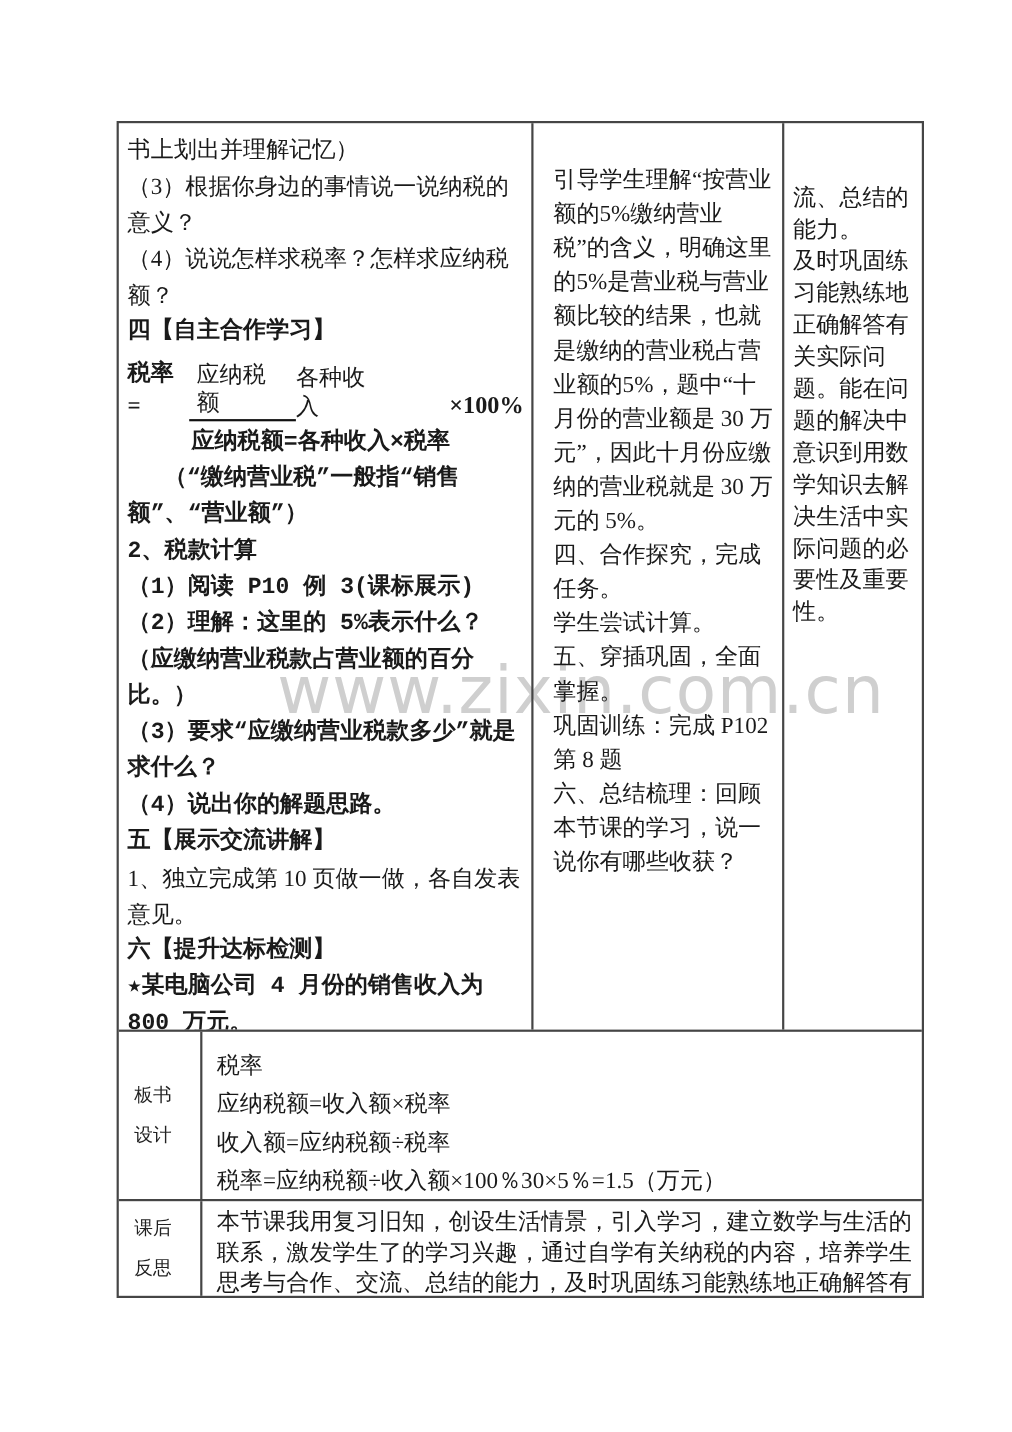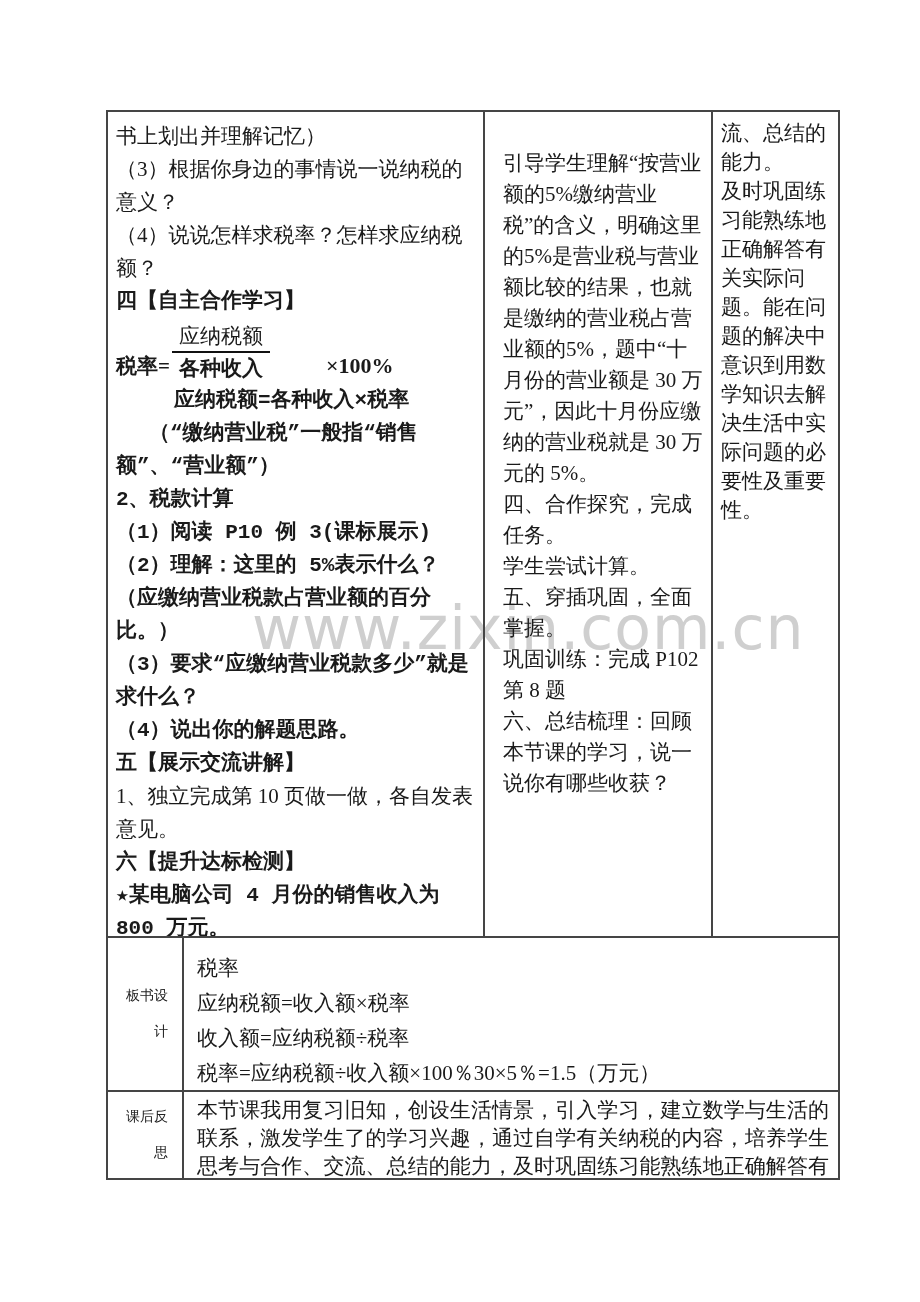--- a/index.html
+++ b/index.html
@@ -21,7 +21,7 @@
   .row-main{display:flex;height:824px;}
   .col-steps{width:377px;border-right:2px solid #454545;padding:8px 7px 0 8px;}
   .col-guide{width:228px;border-right:2px solid #454545;padding:36px 8px 0 18px;}
-  .col-ability{width:125px;padding:7px 6px 0 8px;}
+  .col-ability{width:125px;padding:7px 6px 0 8px;margin-top:46px;}
 
   .row-band{display:flex;border-top:2px solid #454545;}
   .row-board{height:152px;}

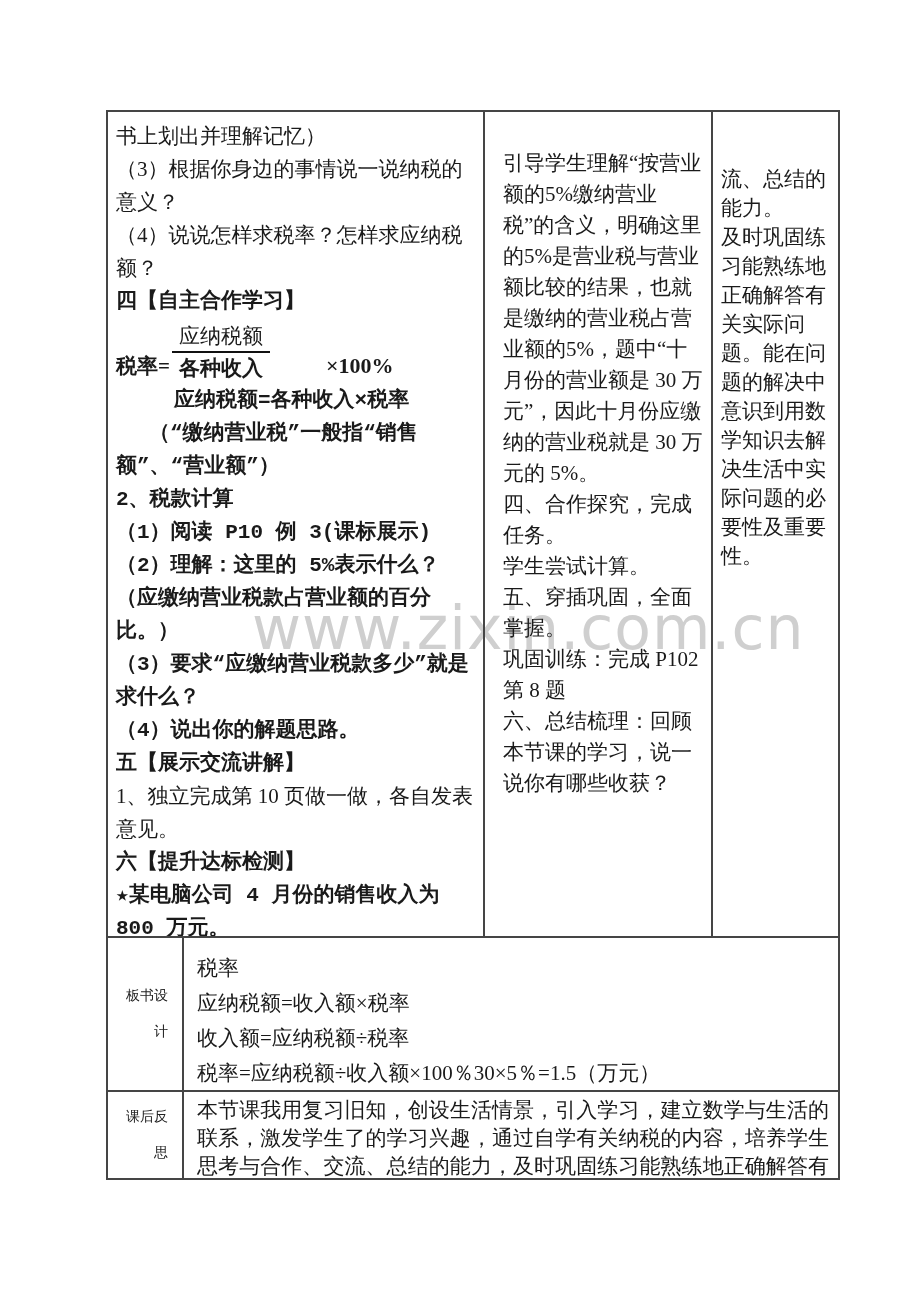--- a/index.html
+++ b/index.html
@@ -49,7 +49,7 @@
 
   .formula{display:flex;align-items:flex-end;margin:5px 0 3px 0;}
   .f-lhs{font-size:21px;line-height:30px;font-weight:bold;}
-  .frac{display:inline-flex;flex-direction:column;align-items:center;font-size:21px;margin-left:2px;}
+  .frac{display:inline-flex;align-items:center;font-size:21px;margin-left:2px;}
   .frac .num{padding:0 7px 2px 7px;border-bottom:2px solid #111;line-height:26px;}
   .frac .den{padding-top:2px;line-height:26px;font-weight:bold;}
   .f-mult{font-size:22px;line-height:30px;font-weight:bold;margin-left:56px;}

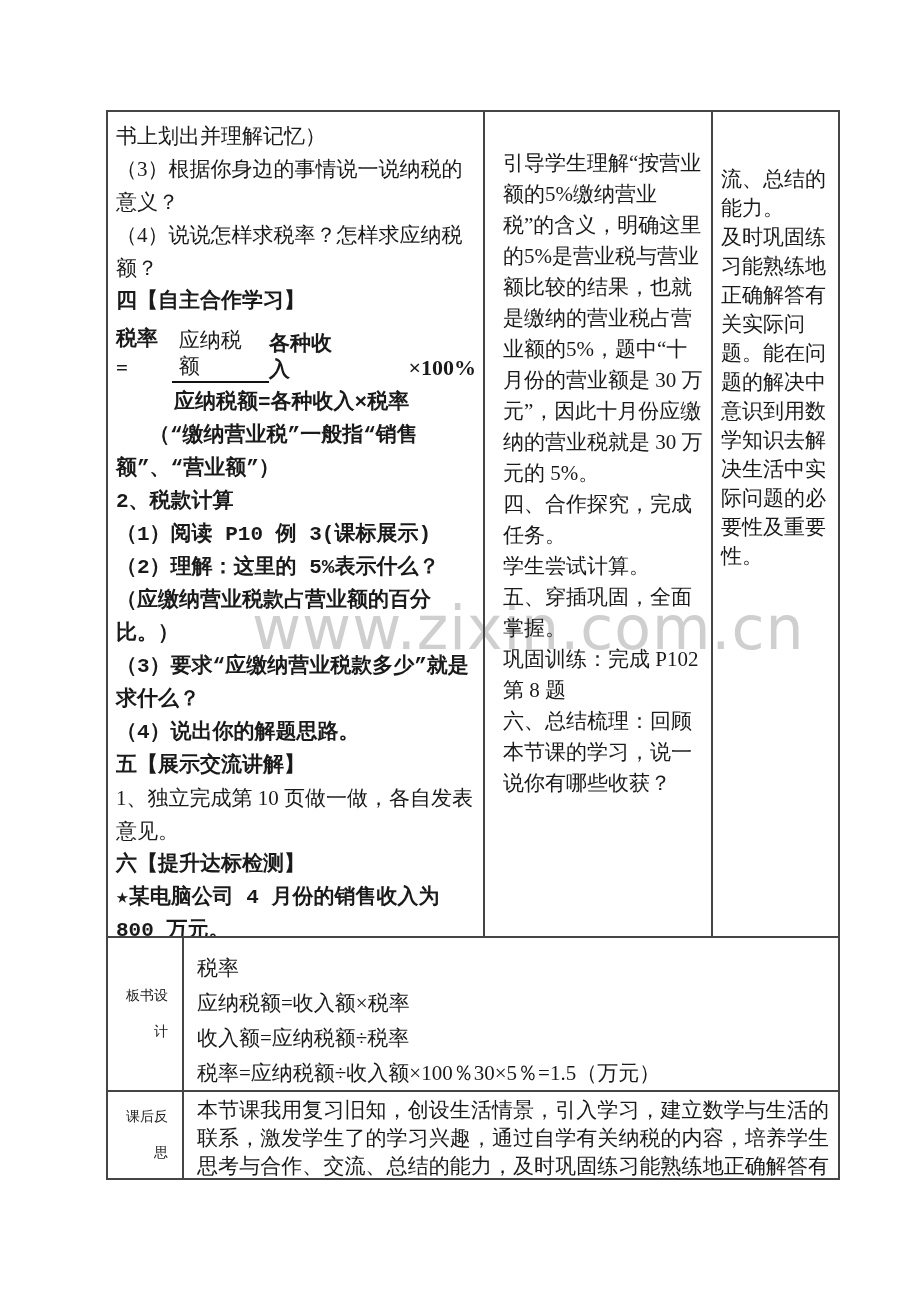--- a/index.html
+++ b/index.html
@@ -51,7 +51,7 @@
   .f-lhs{font-size:21px;line-height:30px;font-weight:bold;}
   .frac{display:inline-flex;align-items:center;font-size:21px;margin-left:2px;}
   .frac .num{padding:0 7px 2px 7px;border-bottom:2px solid #111;line-height:26px;}
-  .frac .den{padding-top:2px;line-height:26px;font-weight:bold;}
+  .frac .den{padding-top:2px;line-height:26px;}
   .f-mult{font-size:22px;line-height:30px;font-weight:bold;margin-left:56px;}
 
   

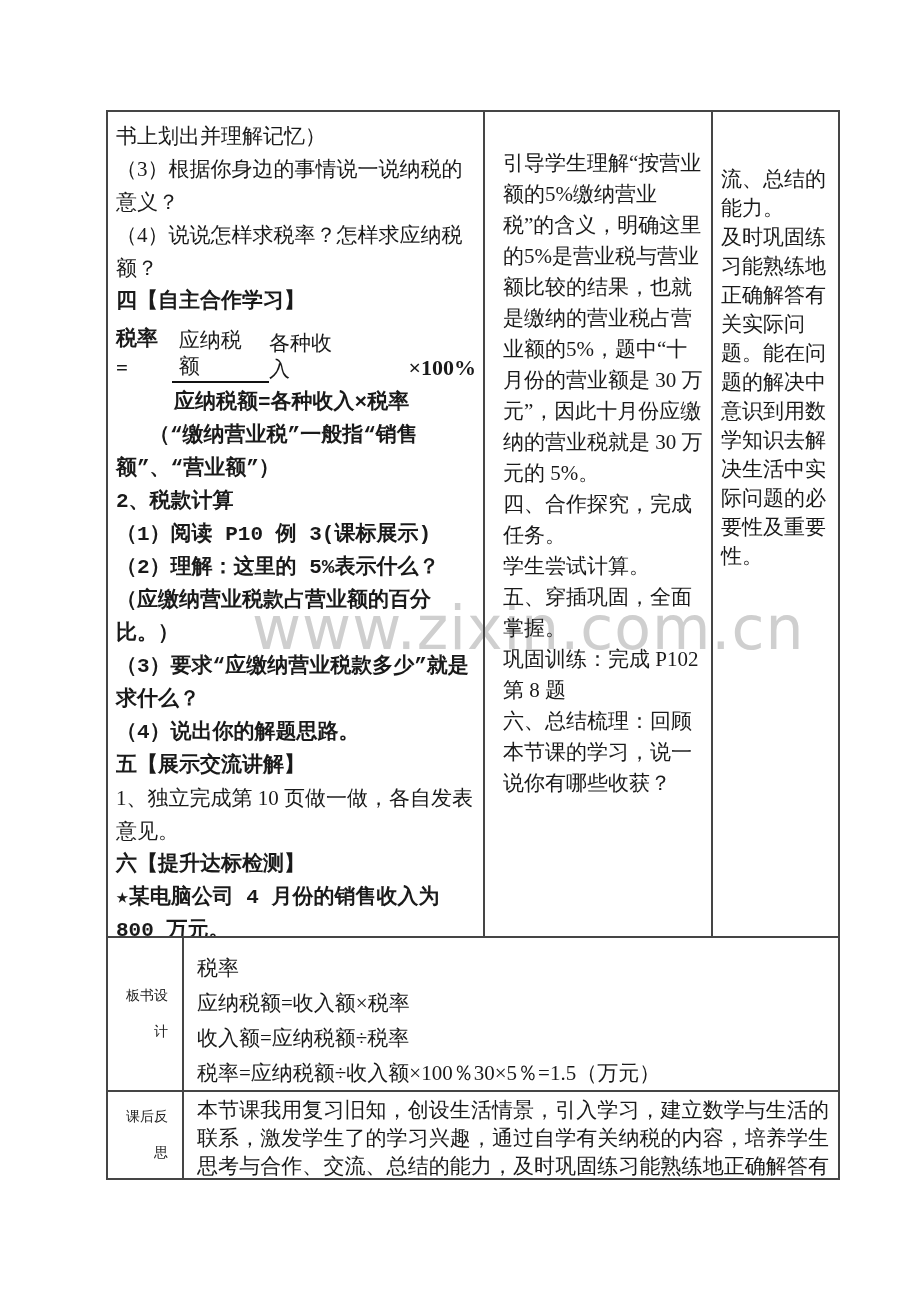--- a/index.html
+++ b/index.html
@@ -27,7 +27,7 @@
   .row-board{height:152px;}
   .row-refl{height:86px;}
   .label-cell{width:76px;border-right:2px solid #454545;display:flex;align-items:center;justify-content:center;}
-  .label-text{width:46px;text-align:right;font-size:14px;line-height:36px;color:#222;}
+  .label-text{width:46px;text-align:left;font-size:17px;line-height:36px;color:#222;}
   .board-content{flex:1;padding:13px 10px 0 13px;}
   .board-content p{margin:0;font-size:21px;line-height:35px;}
   .refl-content{flex:1;padding:4px 9px 0 13px;}

